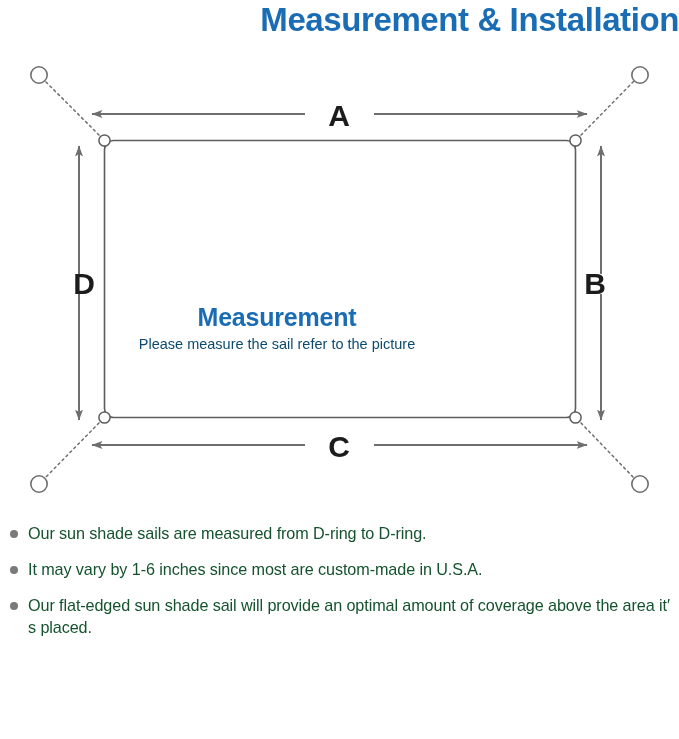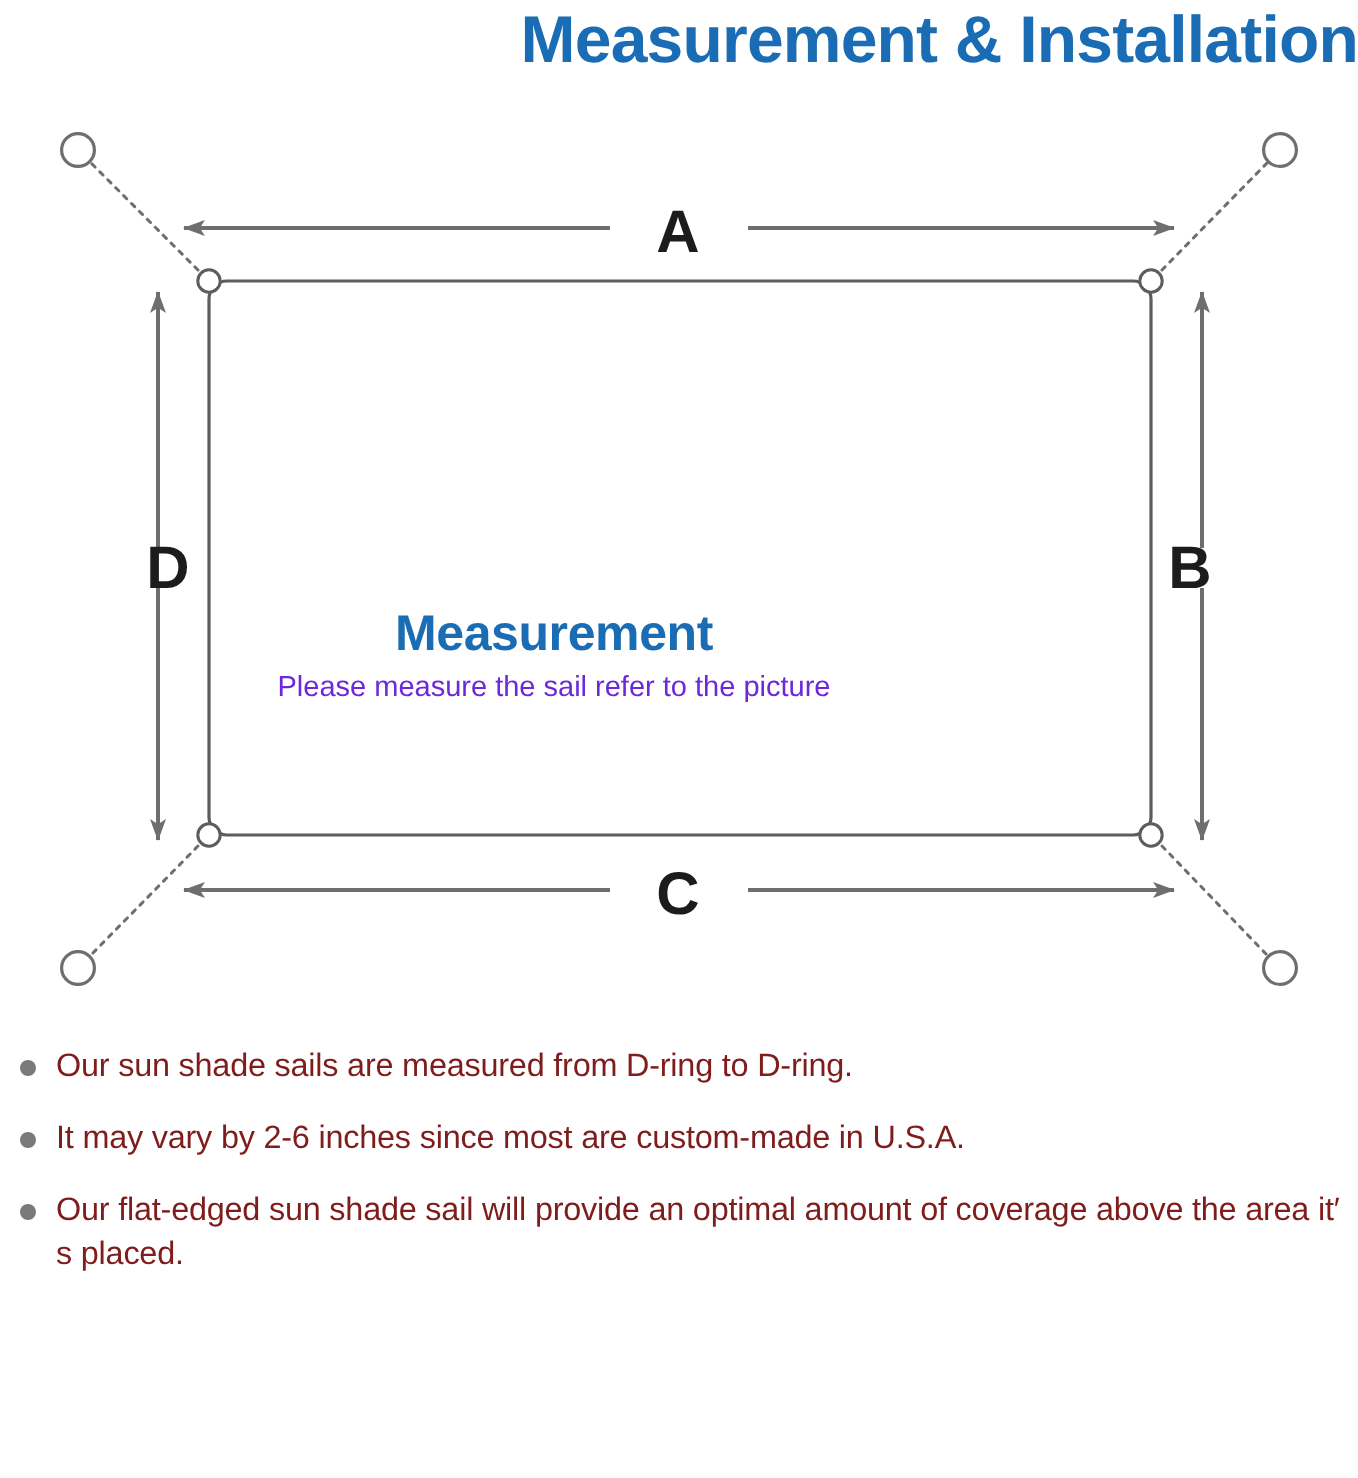--- a/index.html
+++ b/index.html
@@ -64,7 +64,7 @@
   }
   #center-caption .m-sub {
     font-size: 14.5px;
-    color: #6d28d9;
+    color: #0c4a6e;
     line-height: 22px;
     margin-top: 1px;
   }

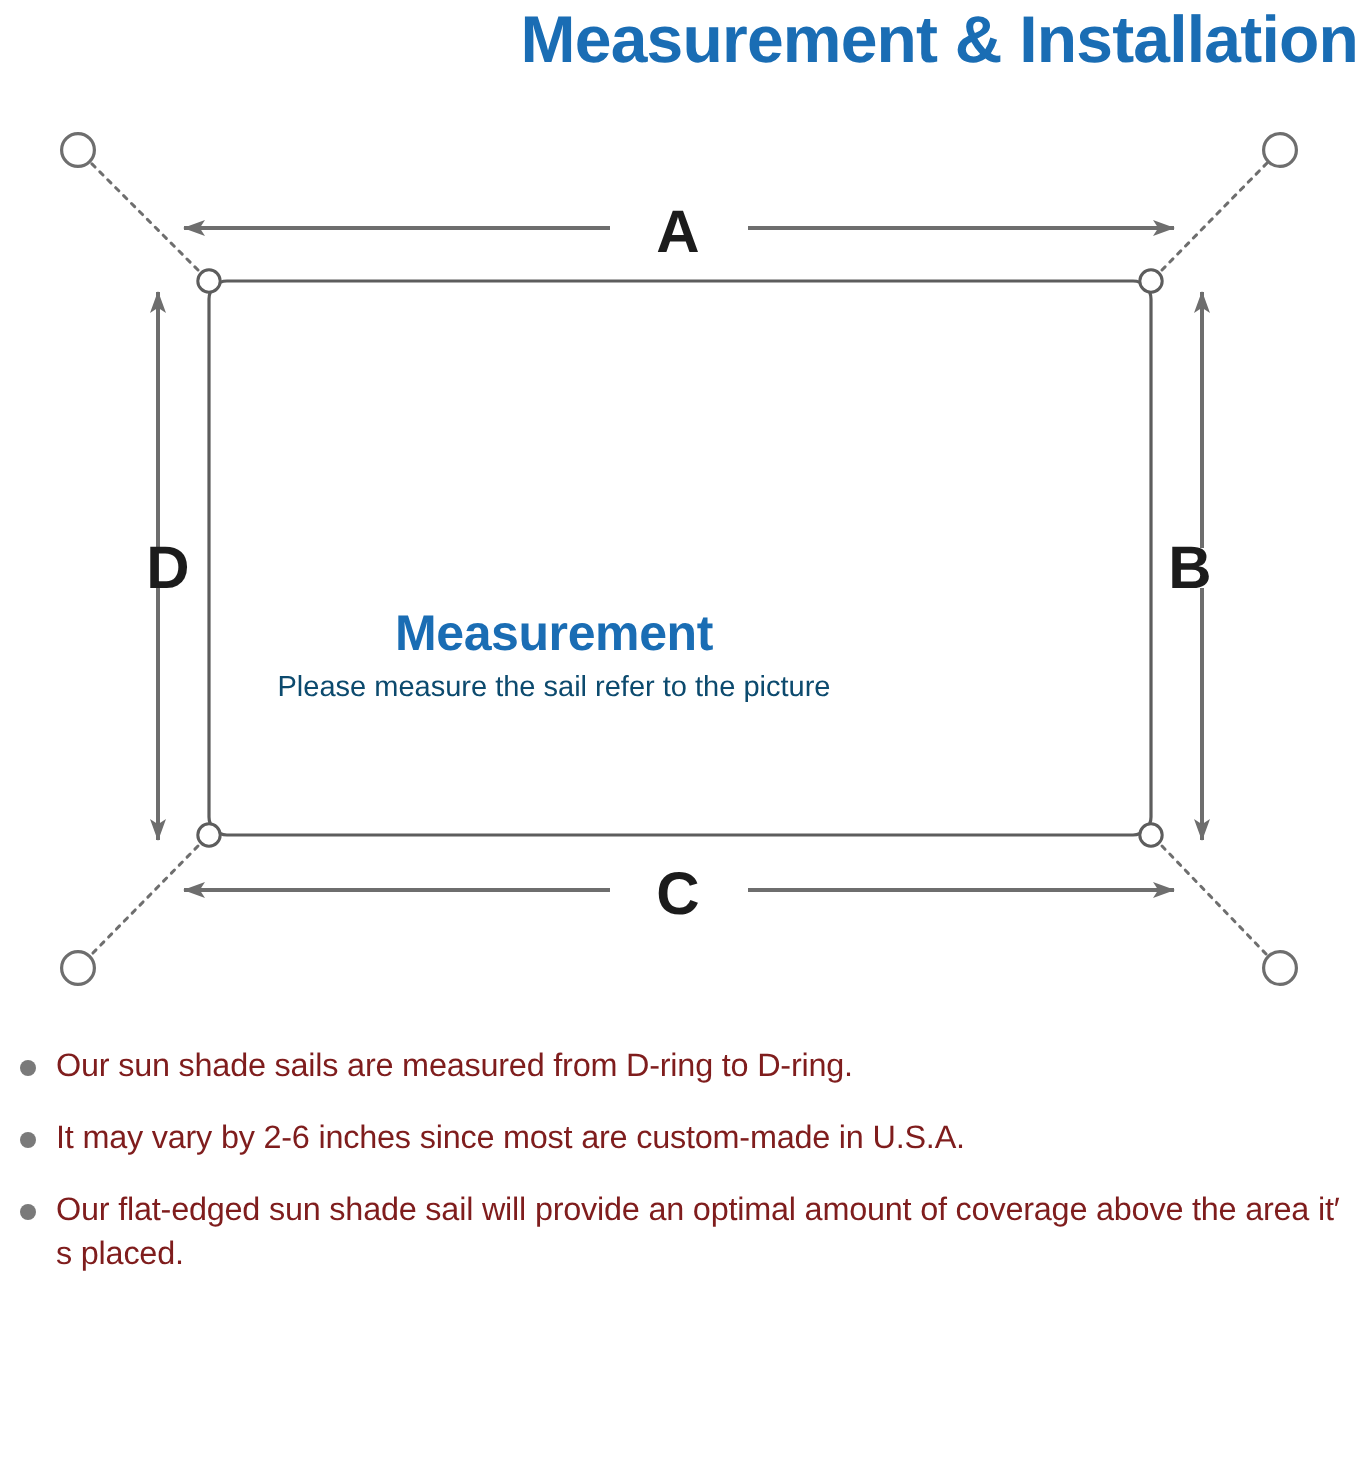--- a/index.html
+++ b/index.html
@@ -83,7 +83,7 @@
     margin-bottom: 14px;
     font-size: 16.2px;
     line-height: 22px;
-    color: #7f1d1d;
+    color: #14532d;
     letter-spacing: -0.1px;
   }
   .note .dot {

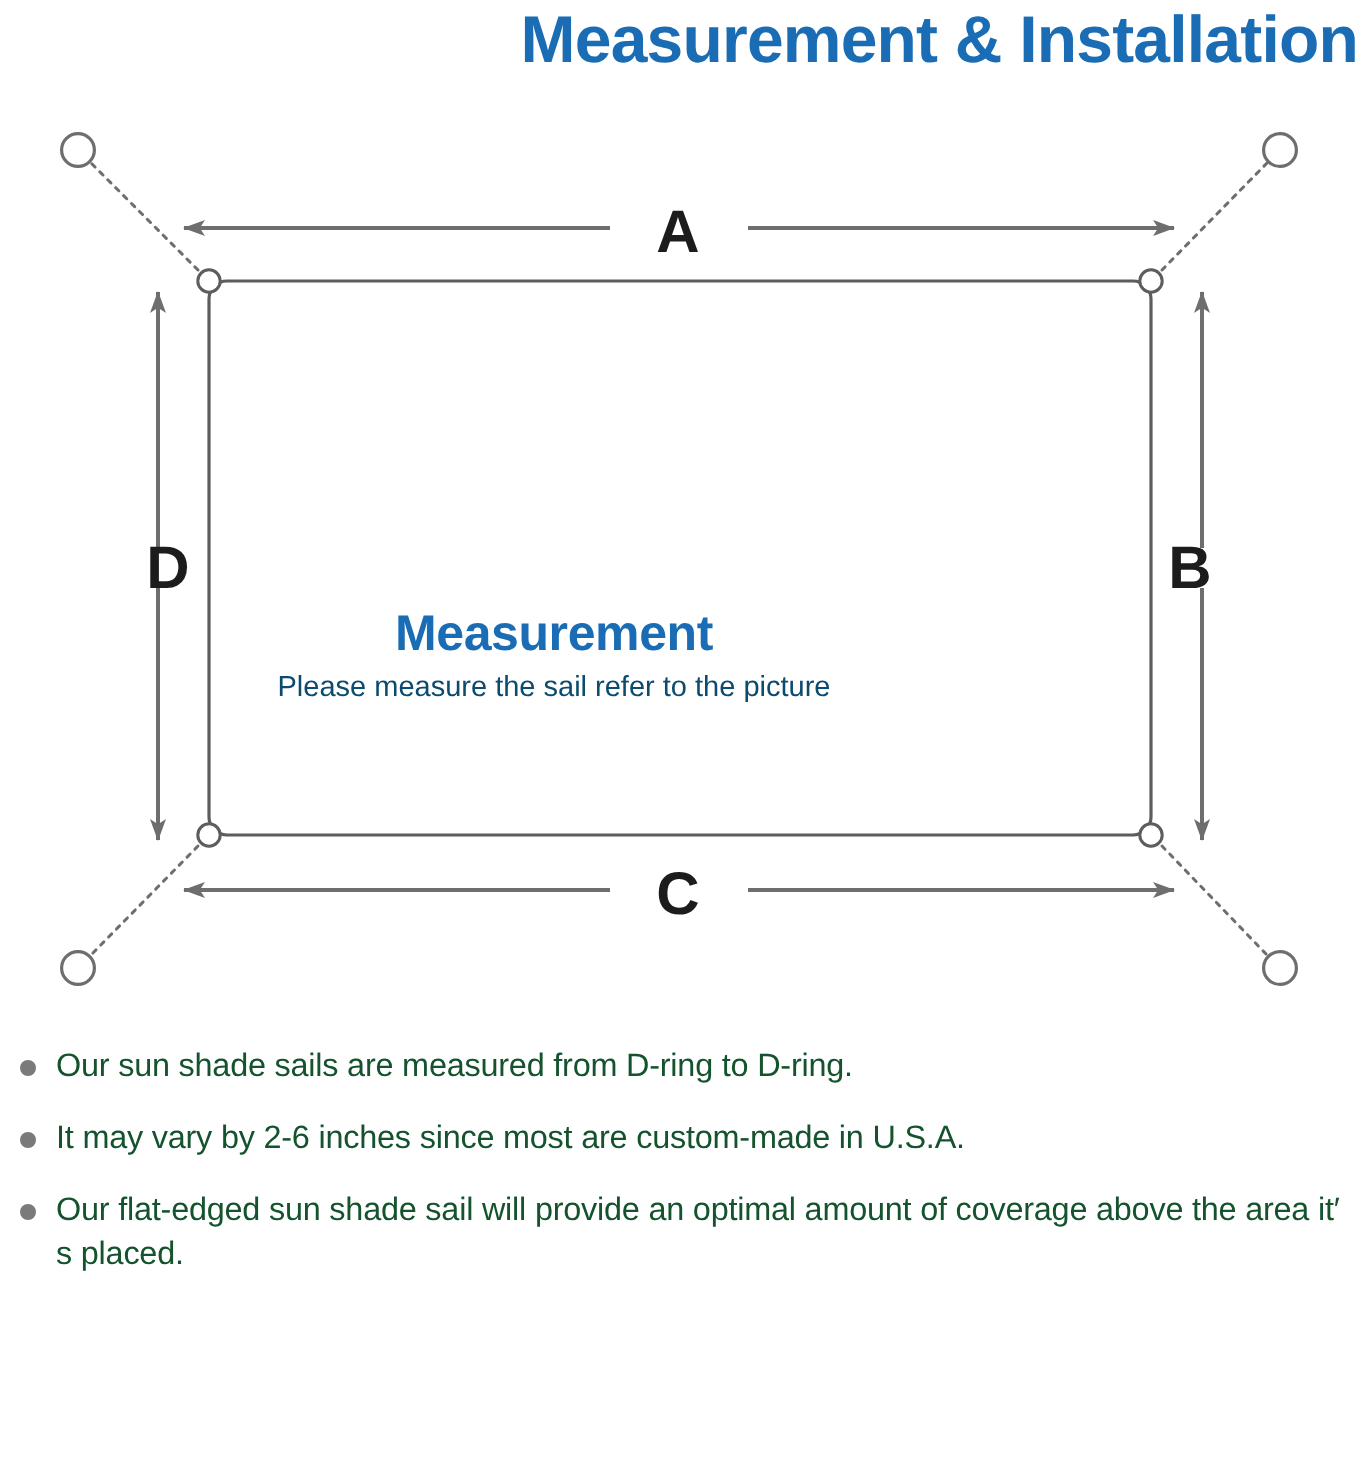--- a/index.html
+++ b/index.html
@@ -161,7 +161,7 @@
   </div>
   <div class="note">
     <span class="dot"></span>
-    <span class="txt">It may vary by 2-6 inches since most are custom-made in U.S.A.</span>
+    <span class="txt">It may vary by 1-6 inches since most are custom-made in U.S.A.</span>
   </div>
   <div class="note">
     <span class="dot"></span>

